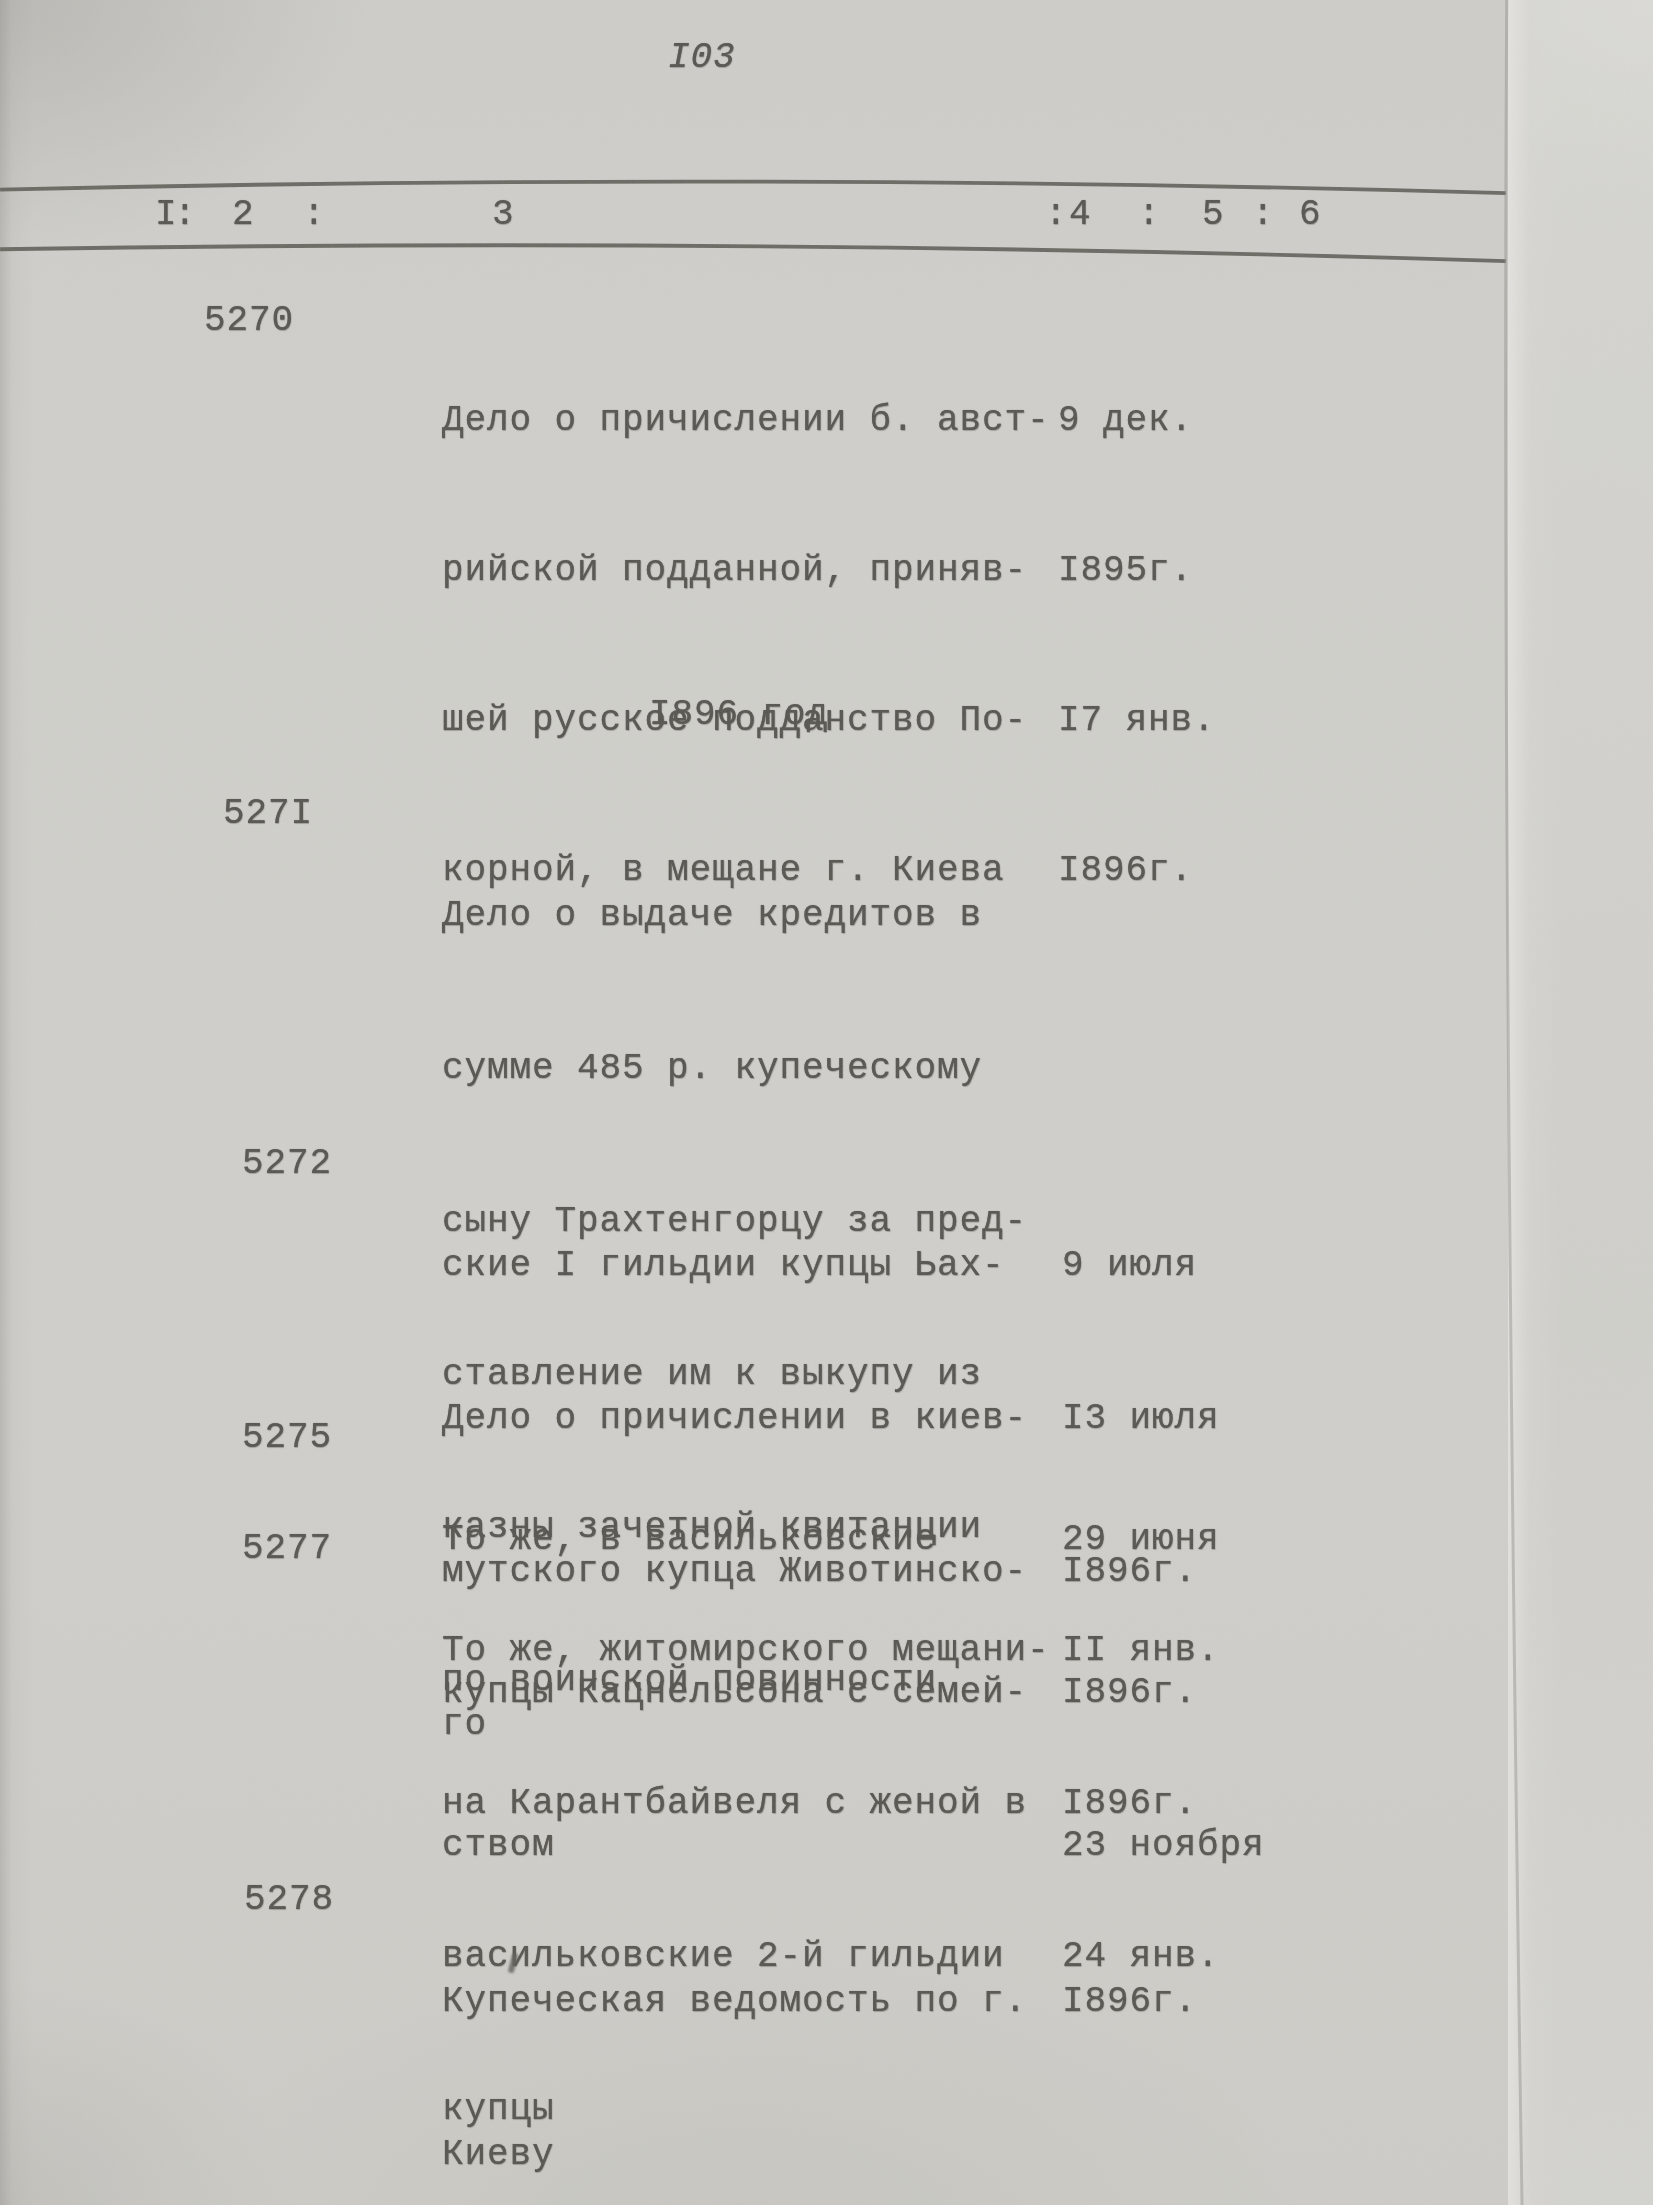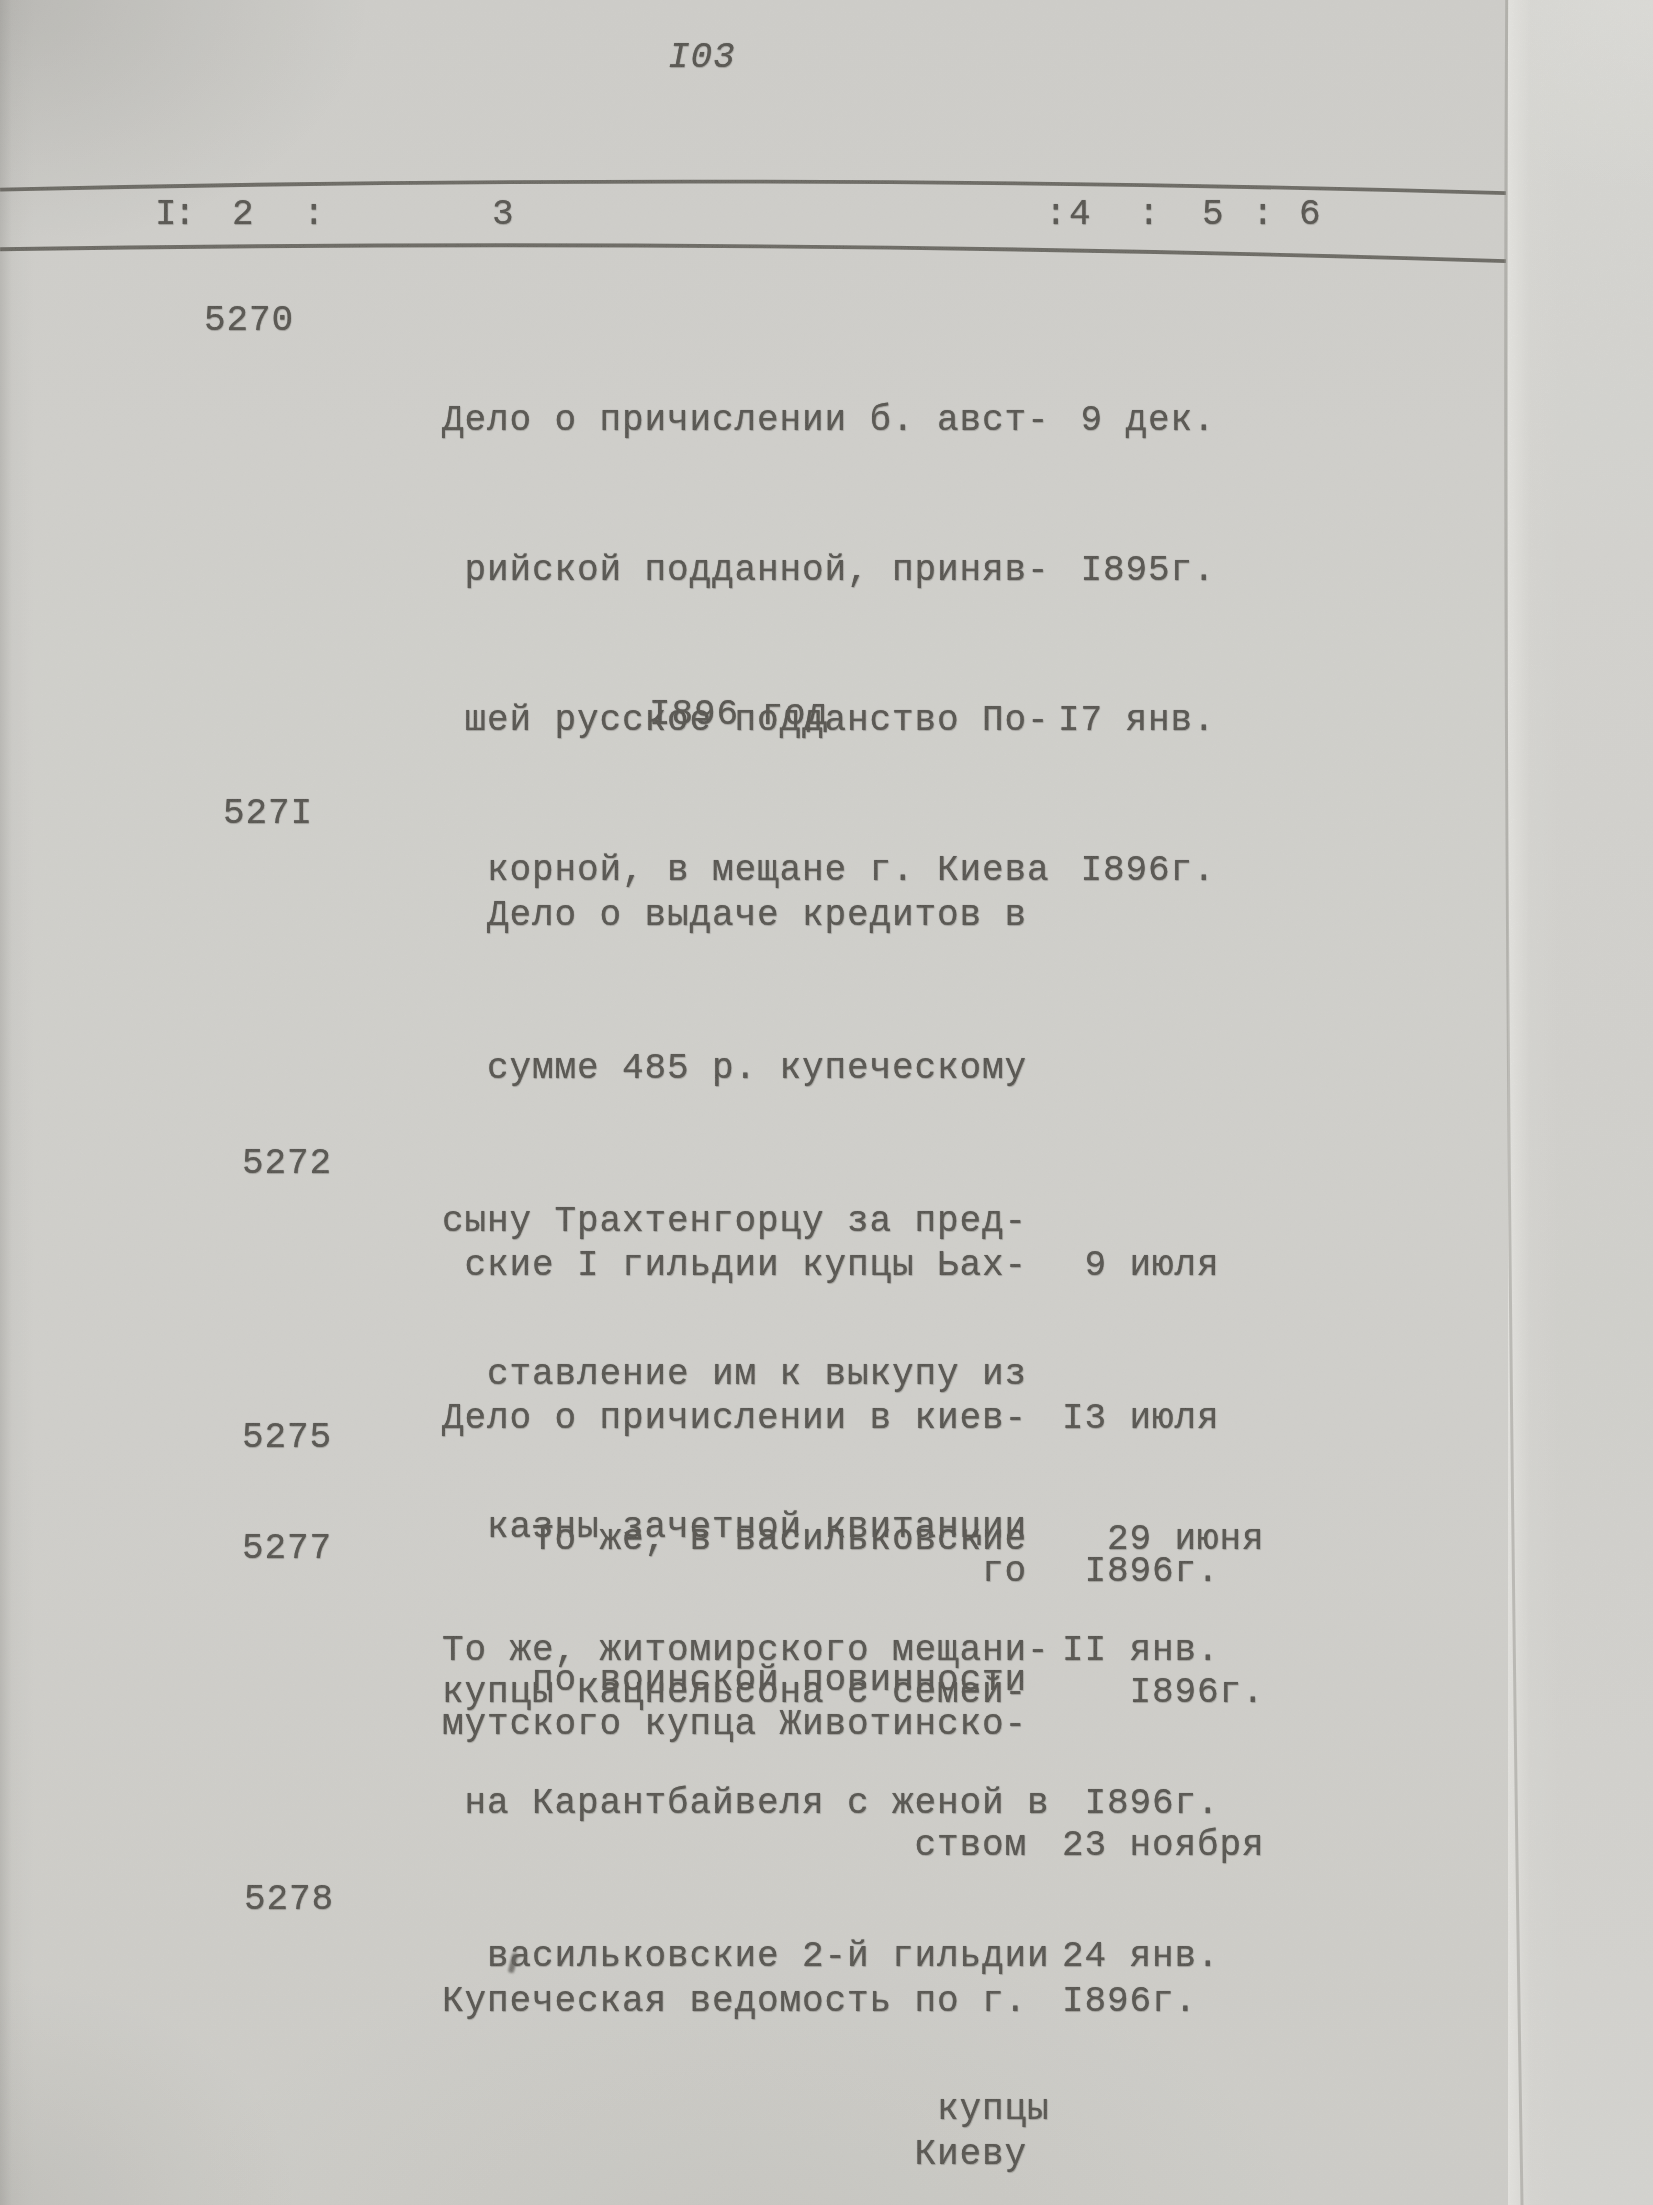--- a/index.html
+++ b/index.html
@@ -40,7 +40,7 @@
   .header-row span { position:absolute; top:0; }
   .entry { left:0; right:0; }
   .entry .num, .entry .desc, .entry .dates { position:absolute; top:0; }
-  .line { display:block;text-align:right; }
+  .line { display:block; }
   .speck {
     position:absolute; left:510px; top:1953px; width:6px; height:20.4px;
     background:#4c4a45; transform:rotate(14deg); border-radius:2.6px;

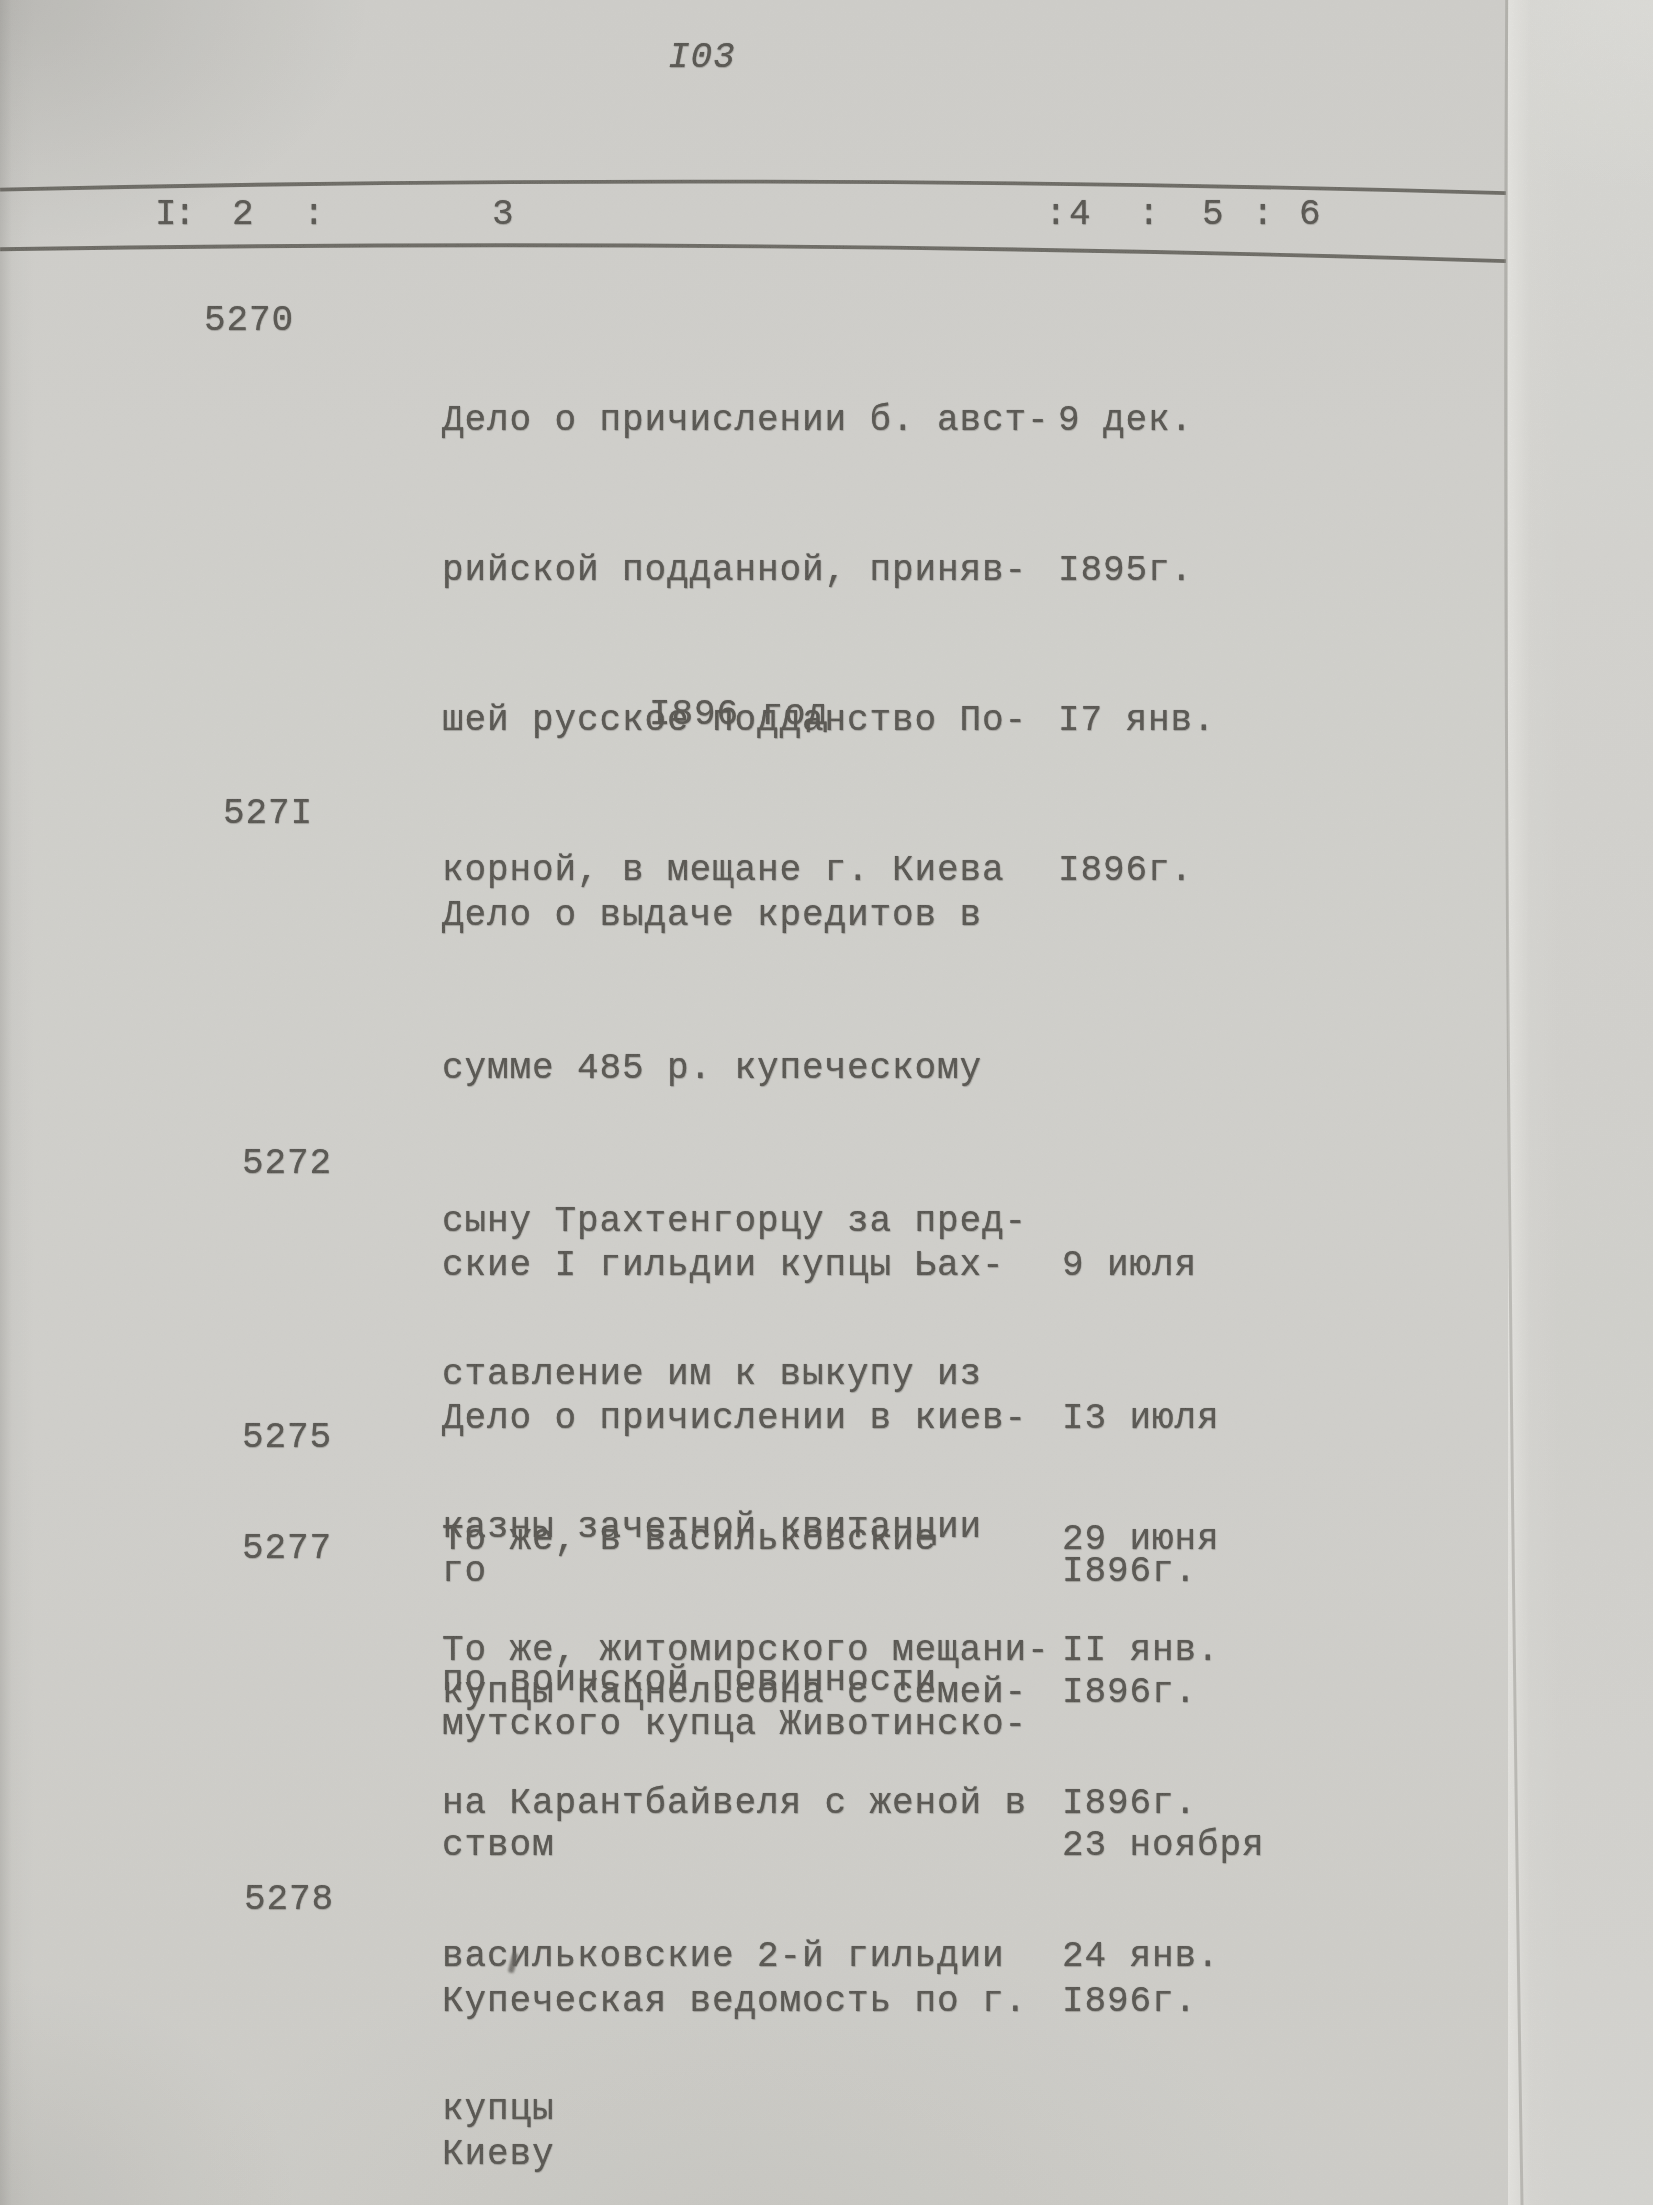--- a/index.html
+++ b/index.html
@@ -111,8 +111,8 @@
   <div class="desc" style="left:442px">
     <div class="line">ские I гильдии купцы Ьах-</div>
     <div class="line">Дело о причислении в киев-</div>
+    <div class="line">мутского купца Животинско-</div>
     <div class="line">го</div>
-    <div class="line">мутского купца Животинско-</div>
   </div>
   <div class="dates" style="left:1062px">
     <div class="line">9 июля</div>

